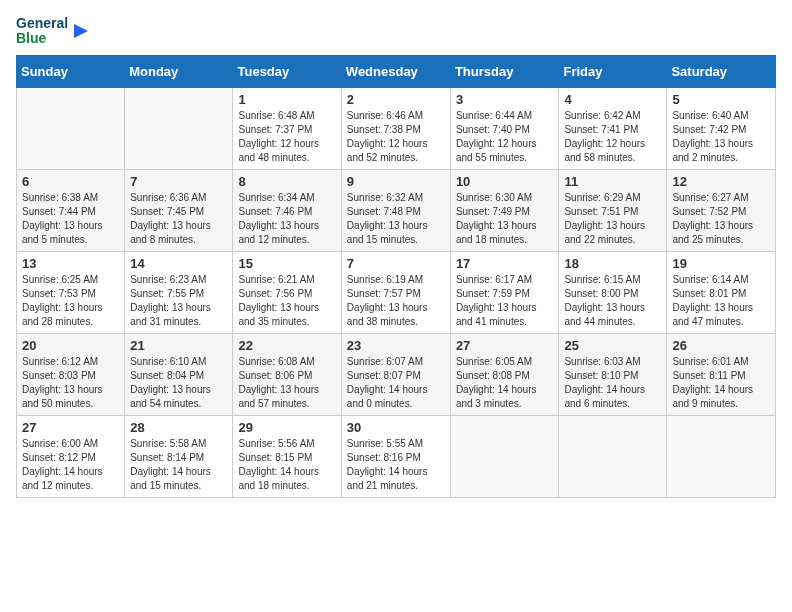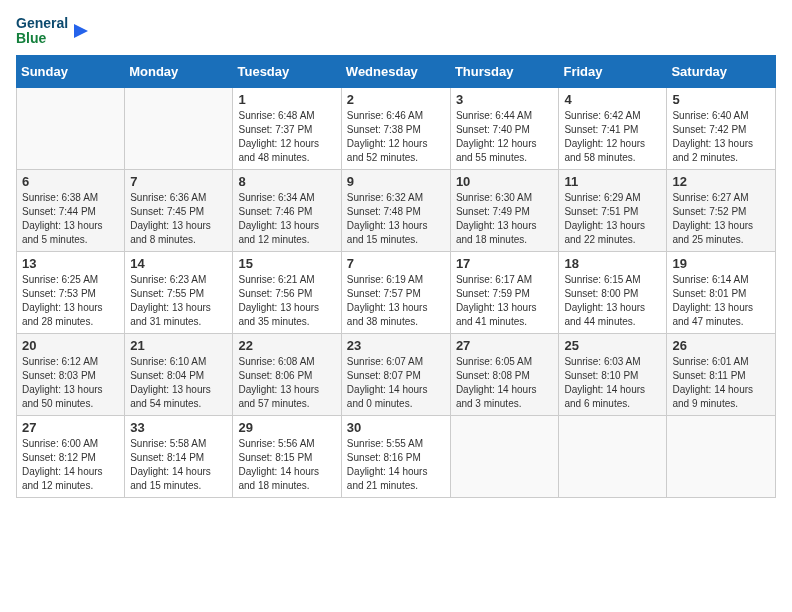--- a/index.html
+++ b/index.html
@@ -280,7 +280,7 @@
 Daylight: 14 hours and 12 minutes.</div>
         </td>
         <td>
-          <span class="day-number">33</span>
+          <span class="day-number">28</span>
           <div class="day-detail">Sunrise: 5:58 AM
 Sunset: 8:14 PM
 Daylight: 14 hours and 15 minutes.</div>

